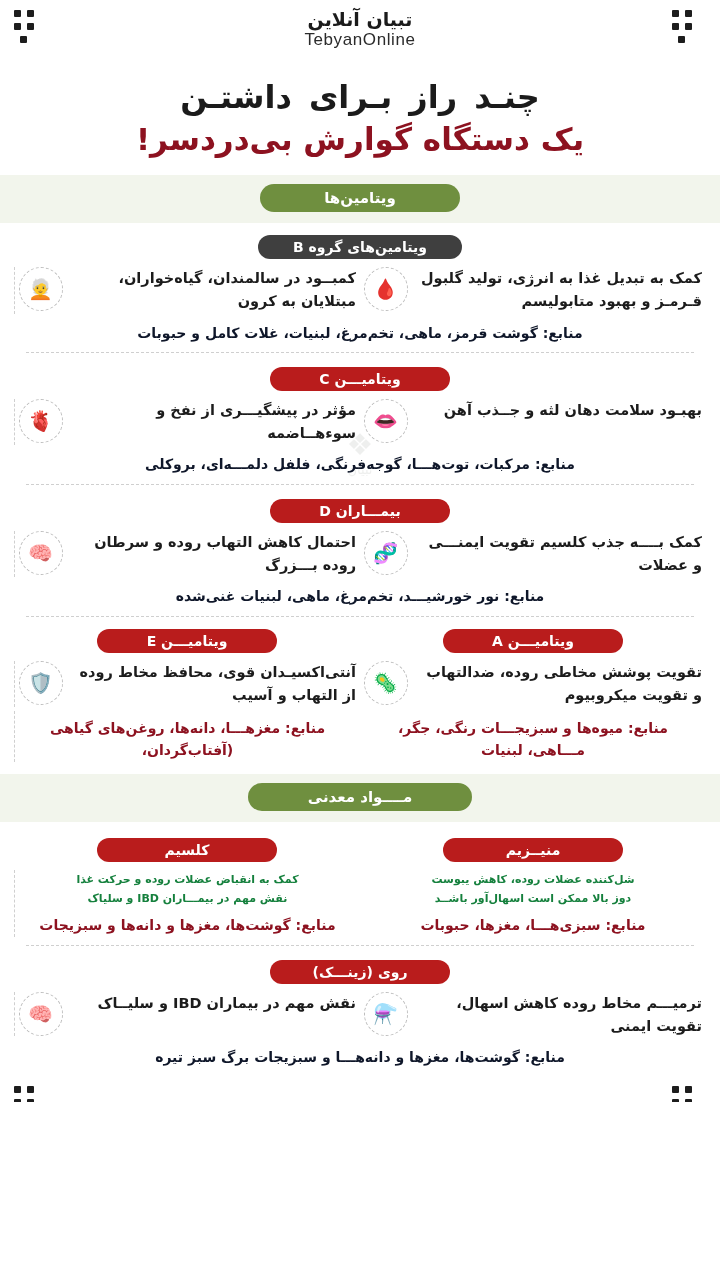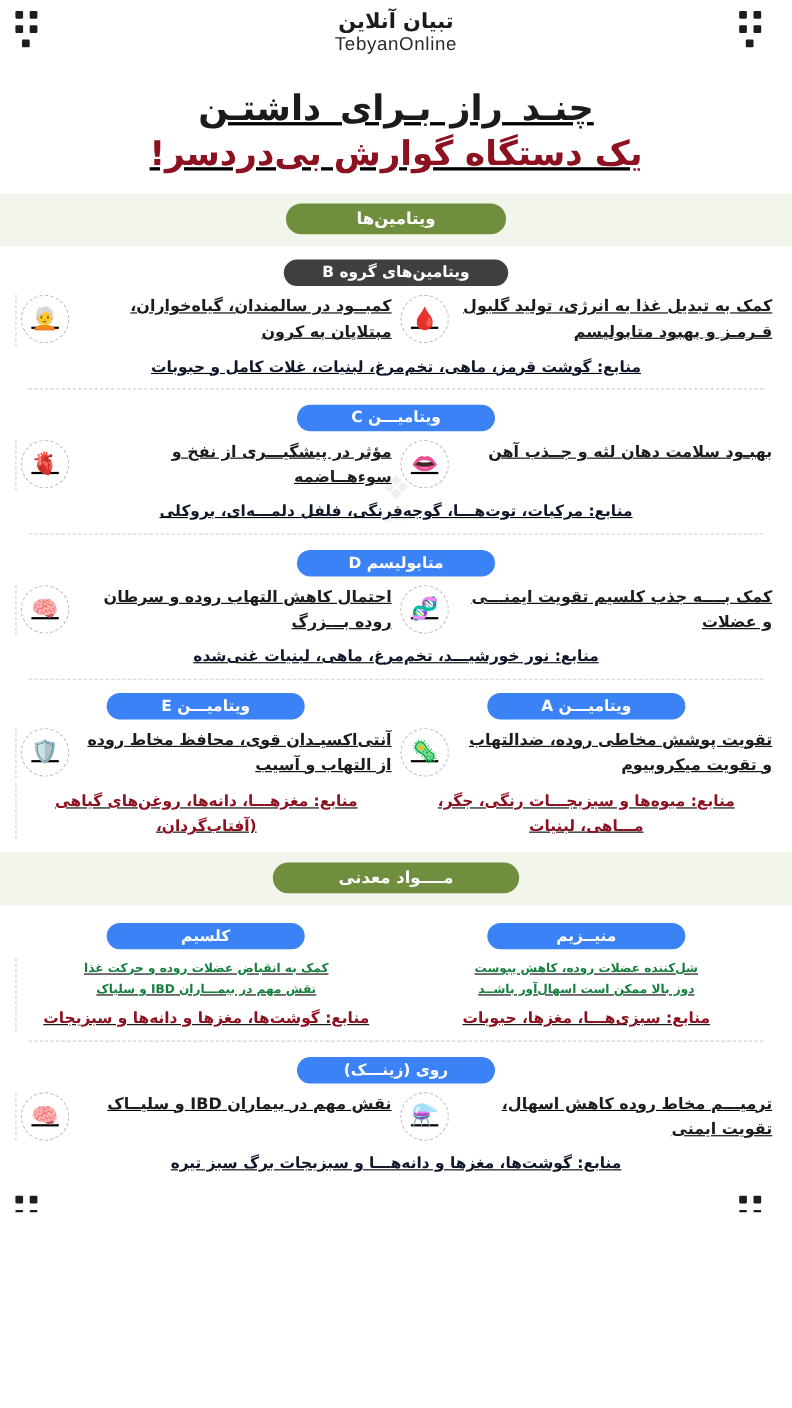--- a/index.html
+++ b/index.html
@@ -15,7 +15,6 @@
     height: 1102px;
     background: #ffffff;
     overflow: hidden;
-    text-decoration: underline;
   }
 
   

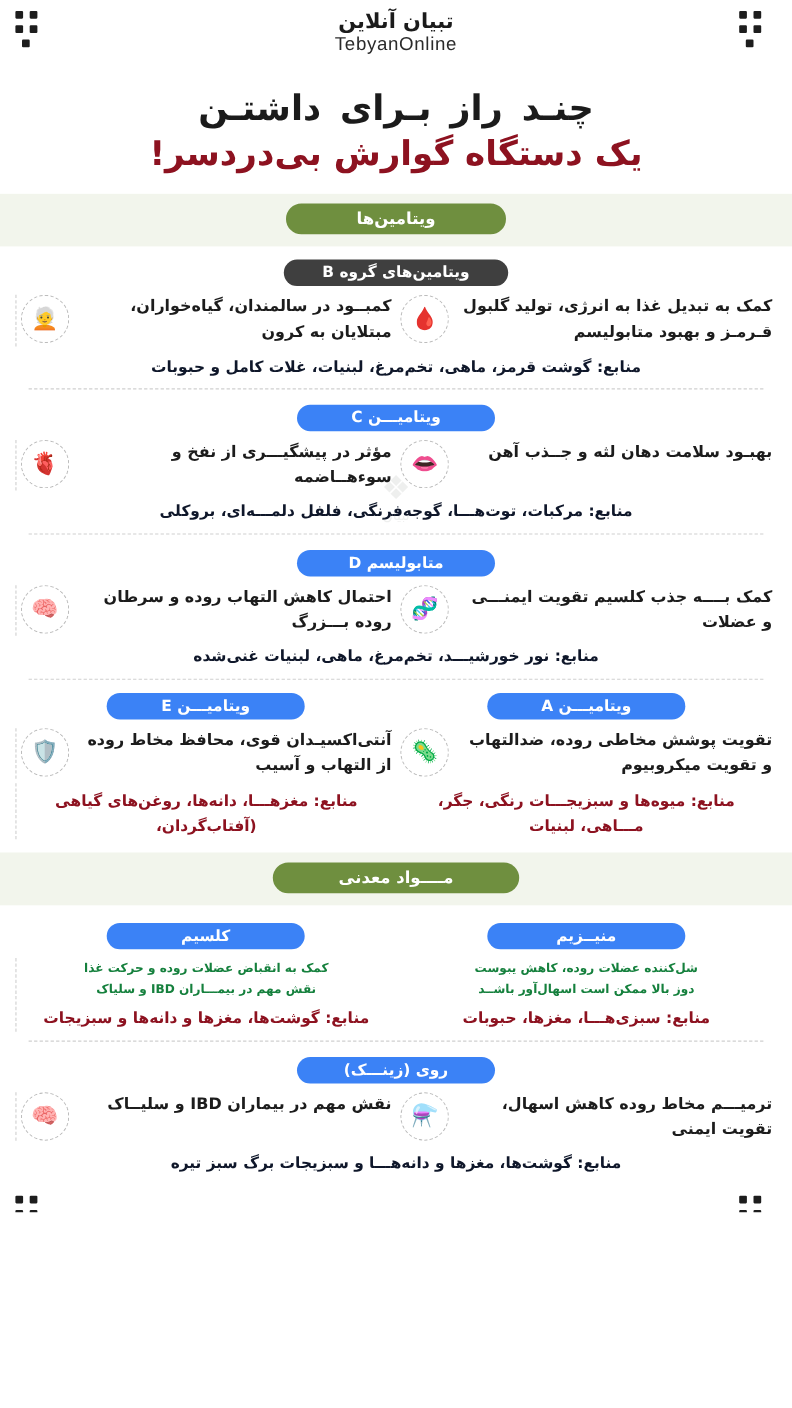--- a/index.html
+++ b/index.html
@@ -121,7 +121,7 @@
     padding: 4px 35px;
     min-width: 180px;
   }
-  .vit-pill.gray { background: #3b82f6; }
+  .vit-pill.gray { background: #b91c1c; }
 
   .two-col {
     display: flex;

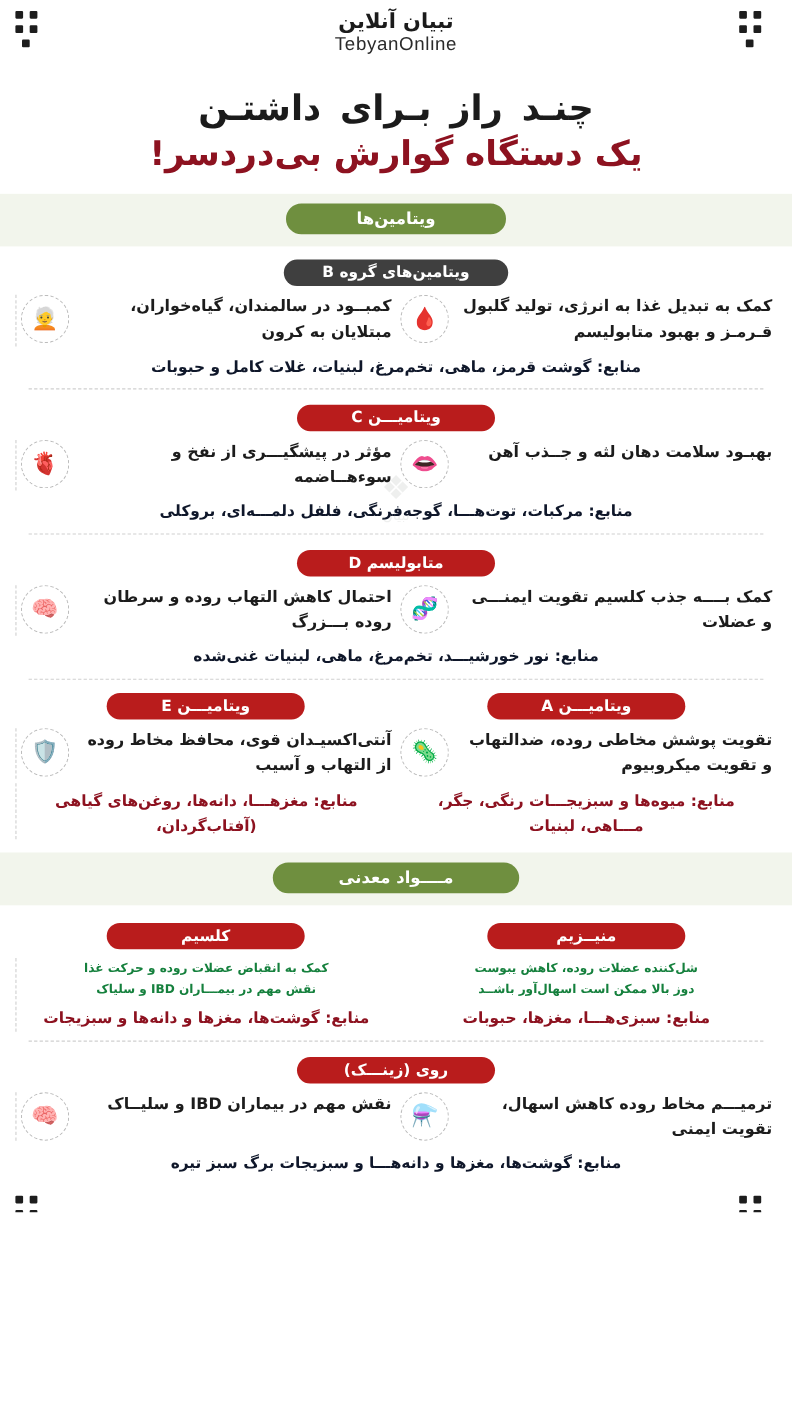--- a/index.html
+++ b/index.html
@@ -316,7 +316,7 @@
 
   <div class="vit-block">
     <div class="vit-head">
-      <span class="vit-pill gray">متابولیسم D</span>
+      <span class="vit-pill gray">بیمـــاران D</span>
     </div>
     <div class="two-col">
       <div class="col ltr-pair">

